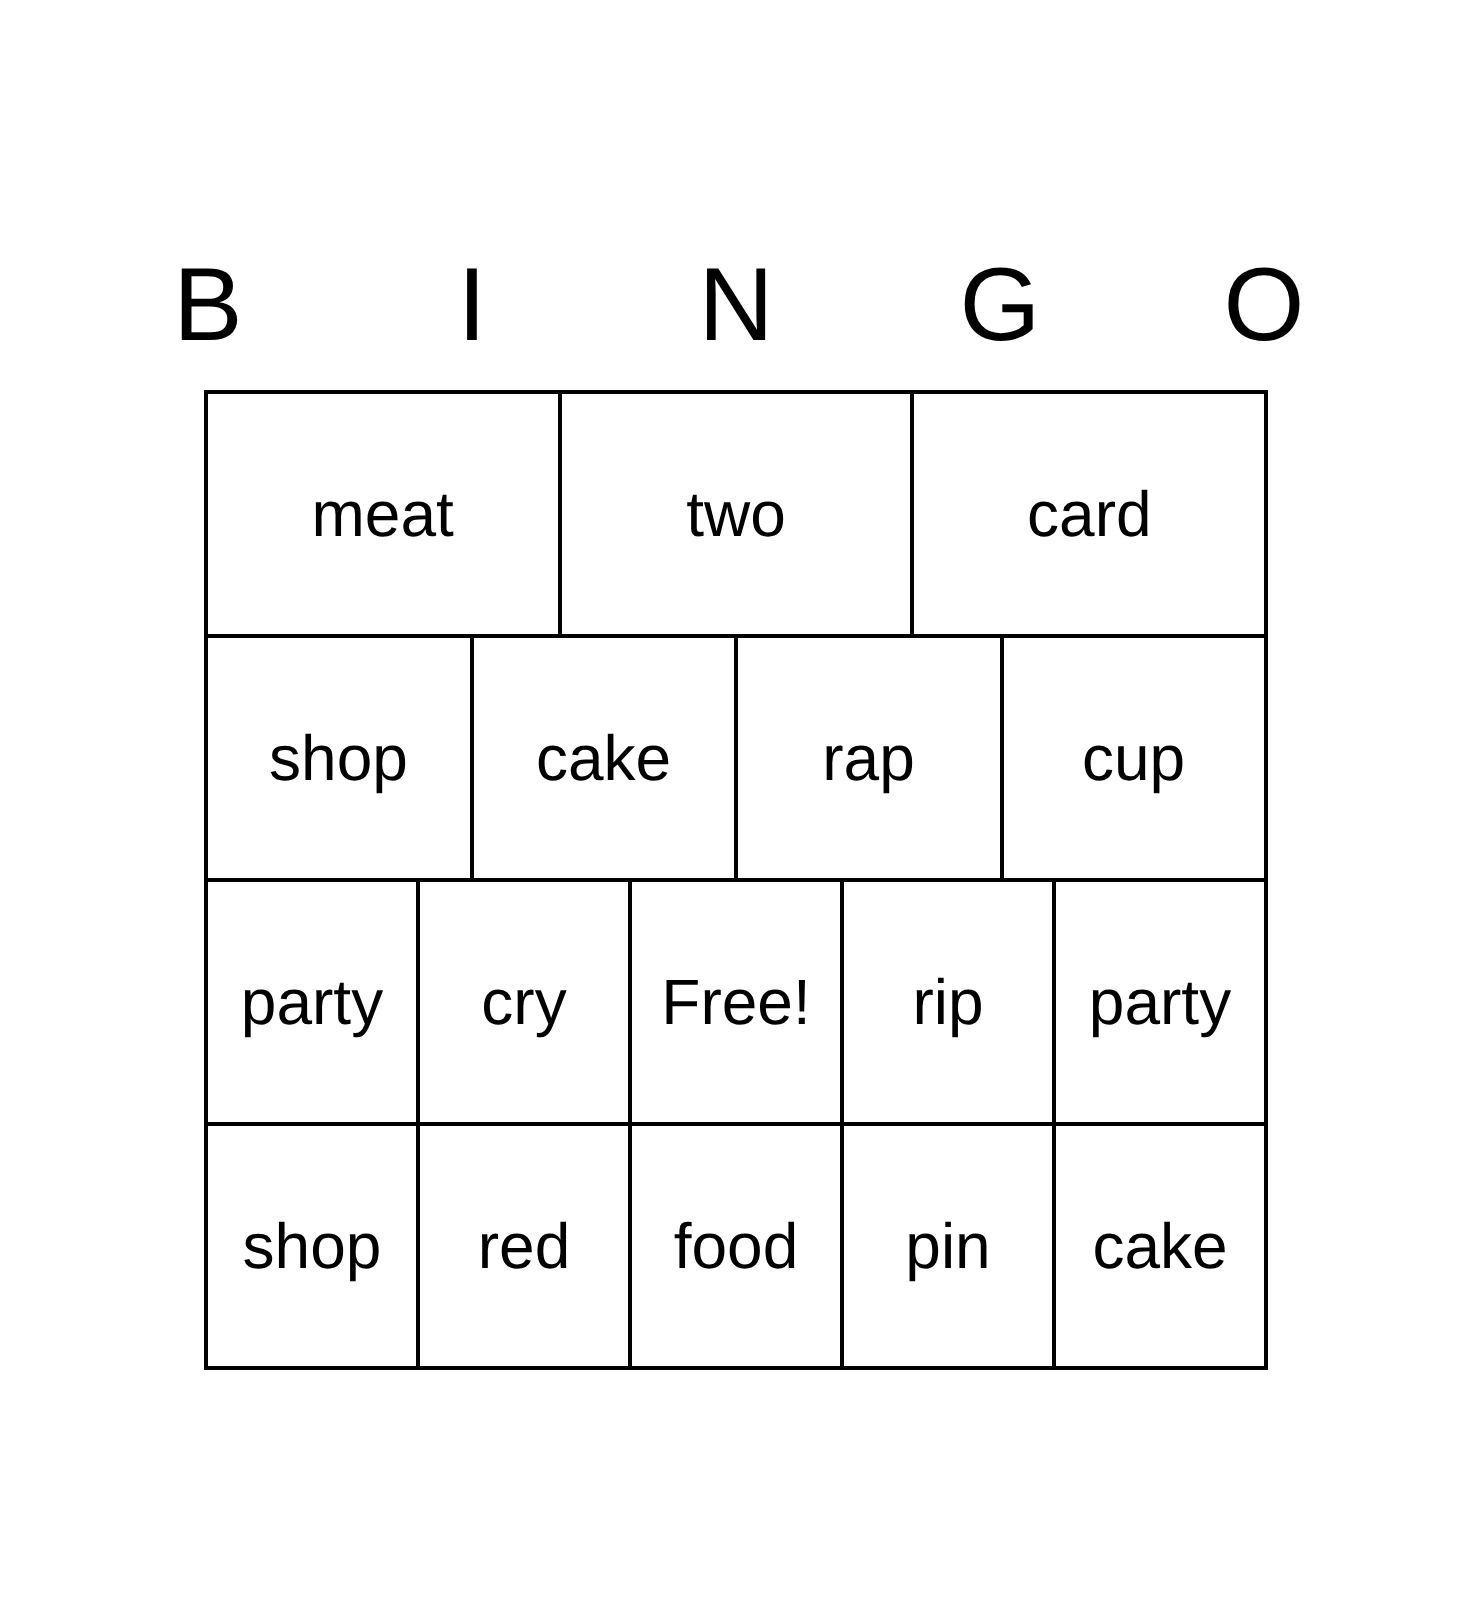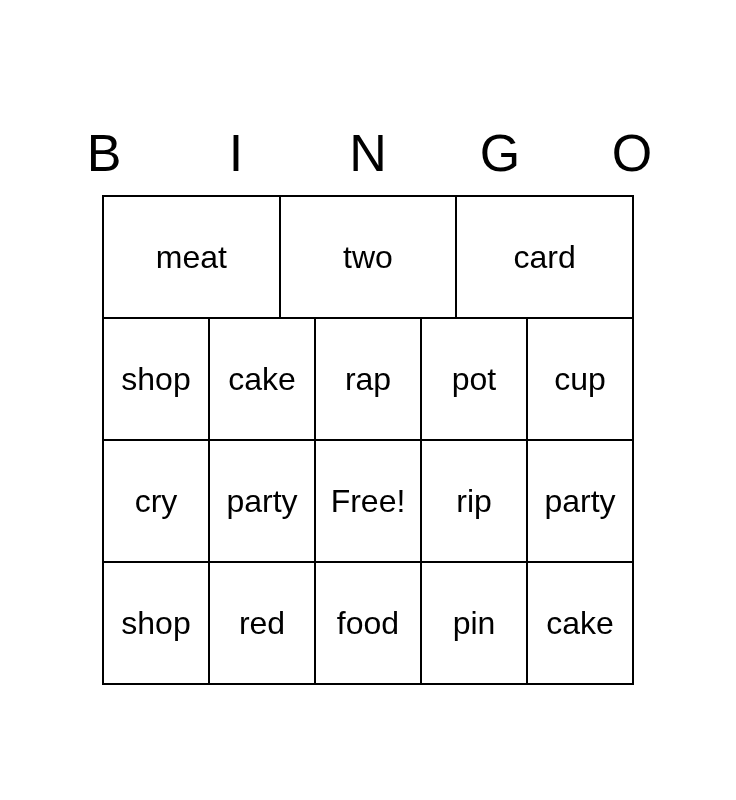--- a/index.html
+++ b/index.html
@@ -92,7 +92,6 @@
         <div class="bingo-cell">shop</div>
         <div class="bingo-cell">cake</div>
         <div class="bingo-cell">rap</div>
-        <div class="bingo-cell">pot</div>
         <div class="bingo-cell">cup</div>
       </div>
       <div class="bingo-row">

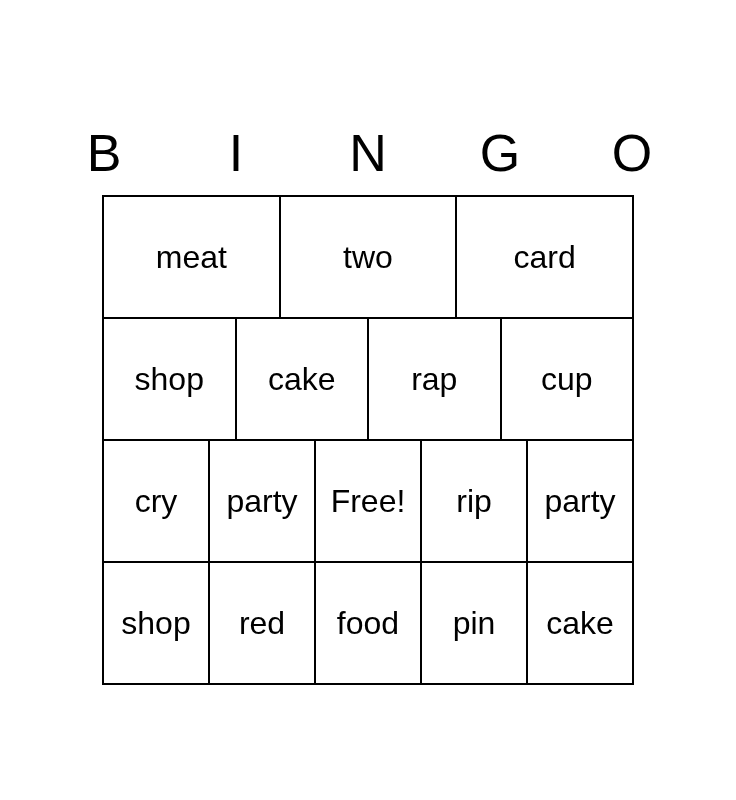--- a/index.html
+++ b/index.html
@@ -95,8 +95,8 @@
         <div class="bingo-cell">cup</div>
       </div>
       <div class="bingo-row">
+        <div class="bingo-cell">party</div>
         <div class="bingo-cell">cry</div>
-        <div class="bingo-cell">party</div>
         <div class="bingo-cell">Free!</div>
         <div class="bingo-cell">rip</div>
         <div class="bingo-cell">party</div>

